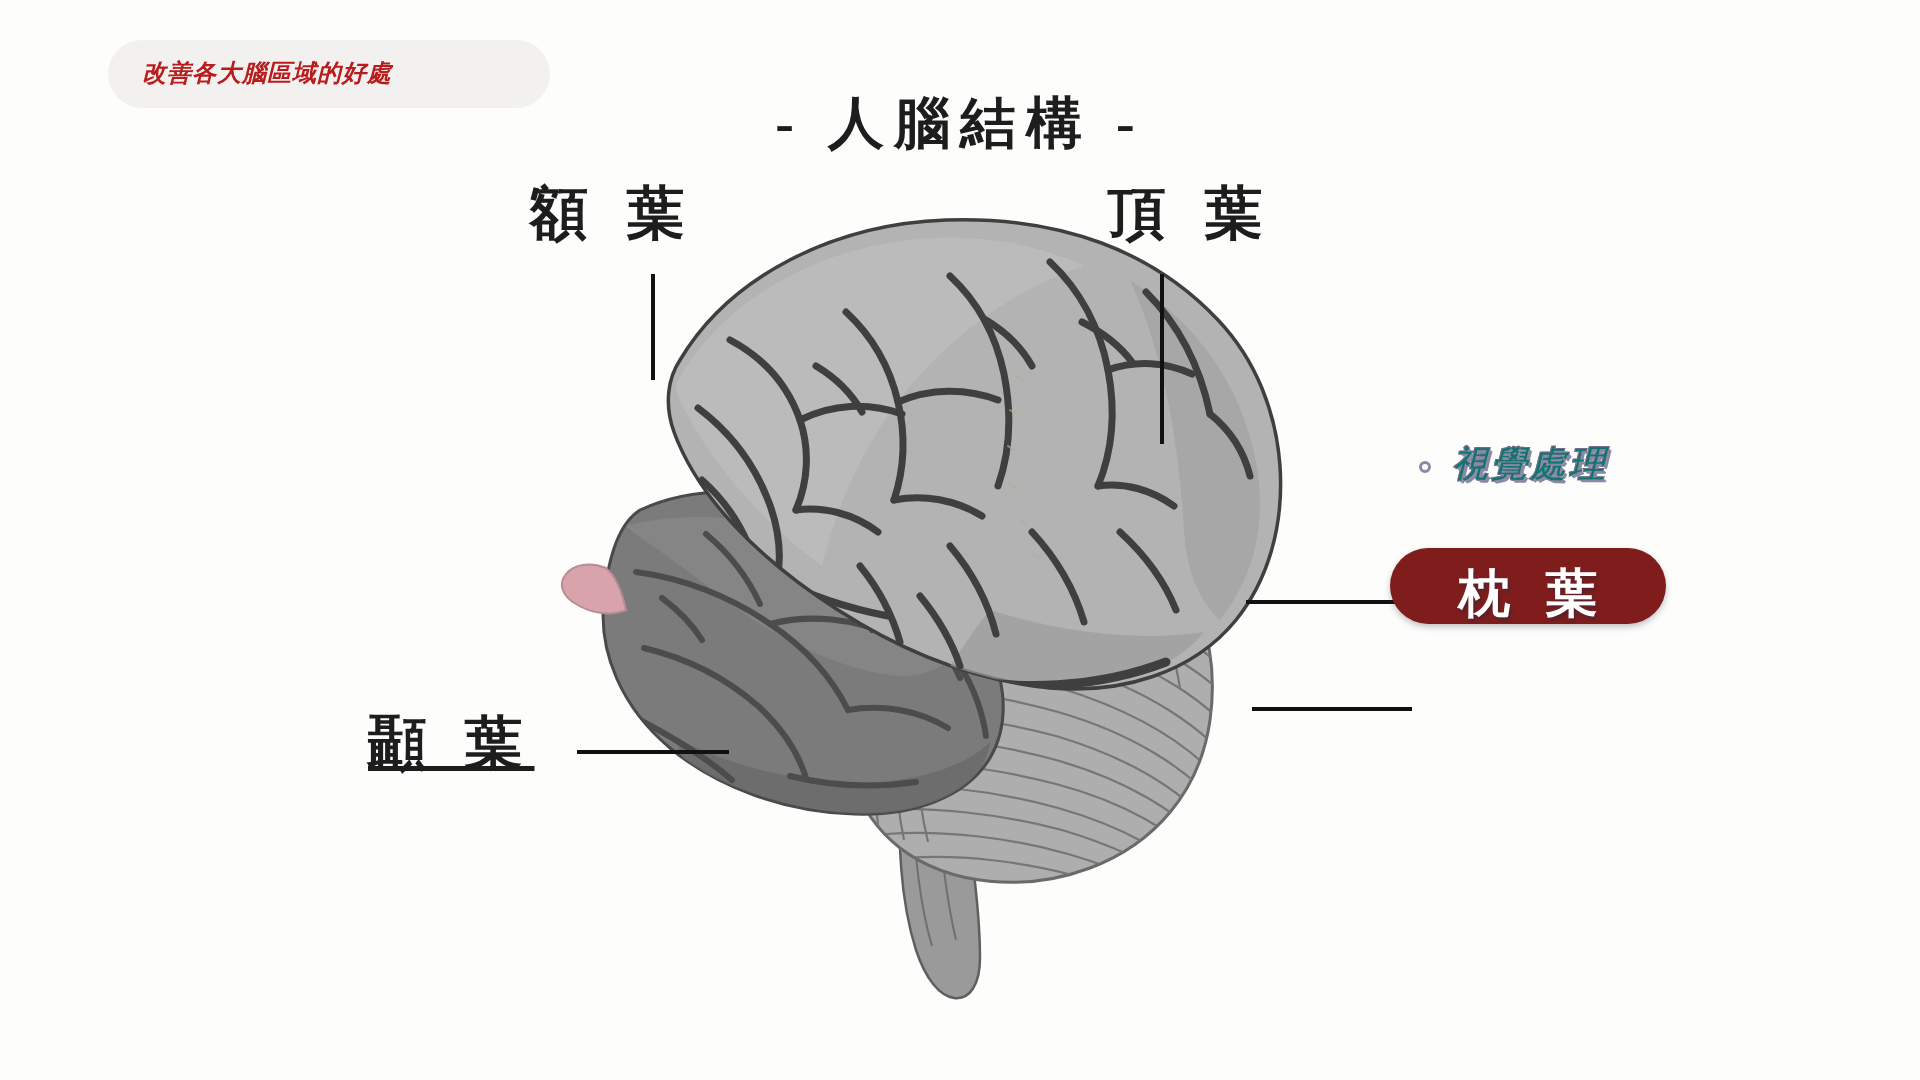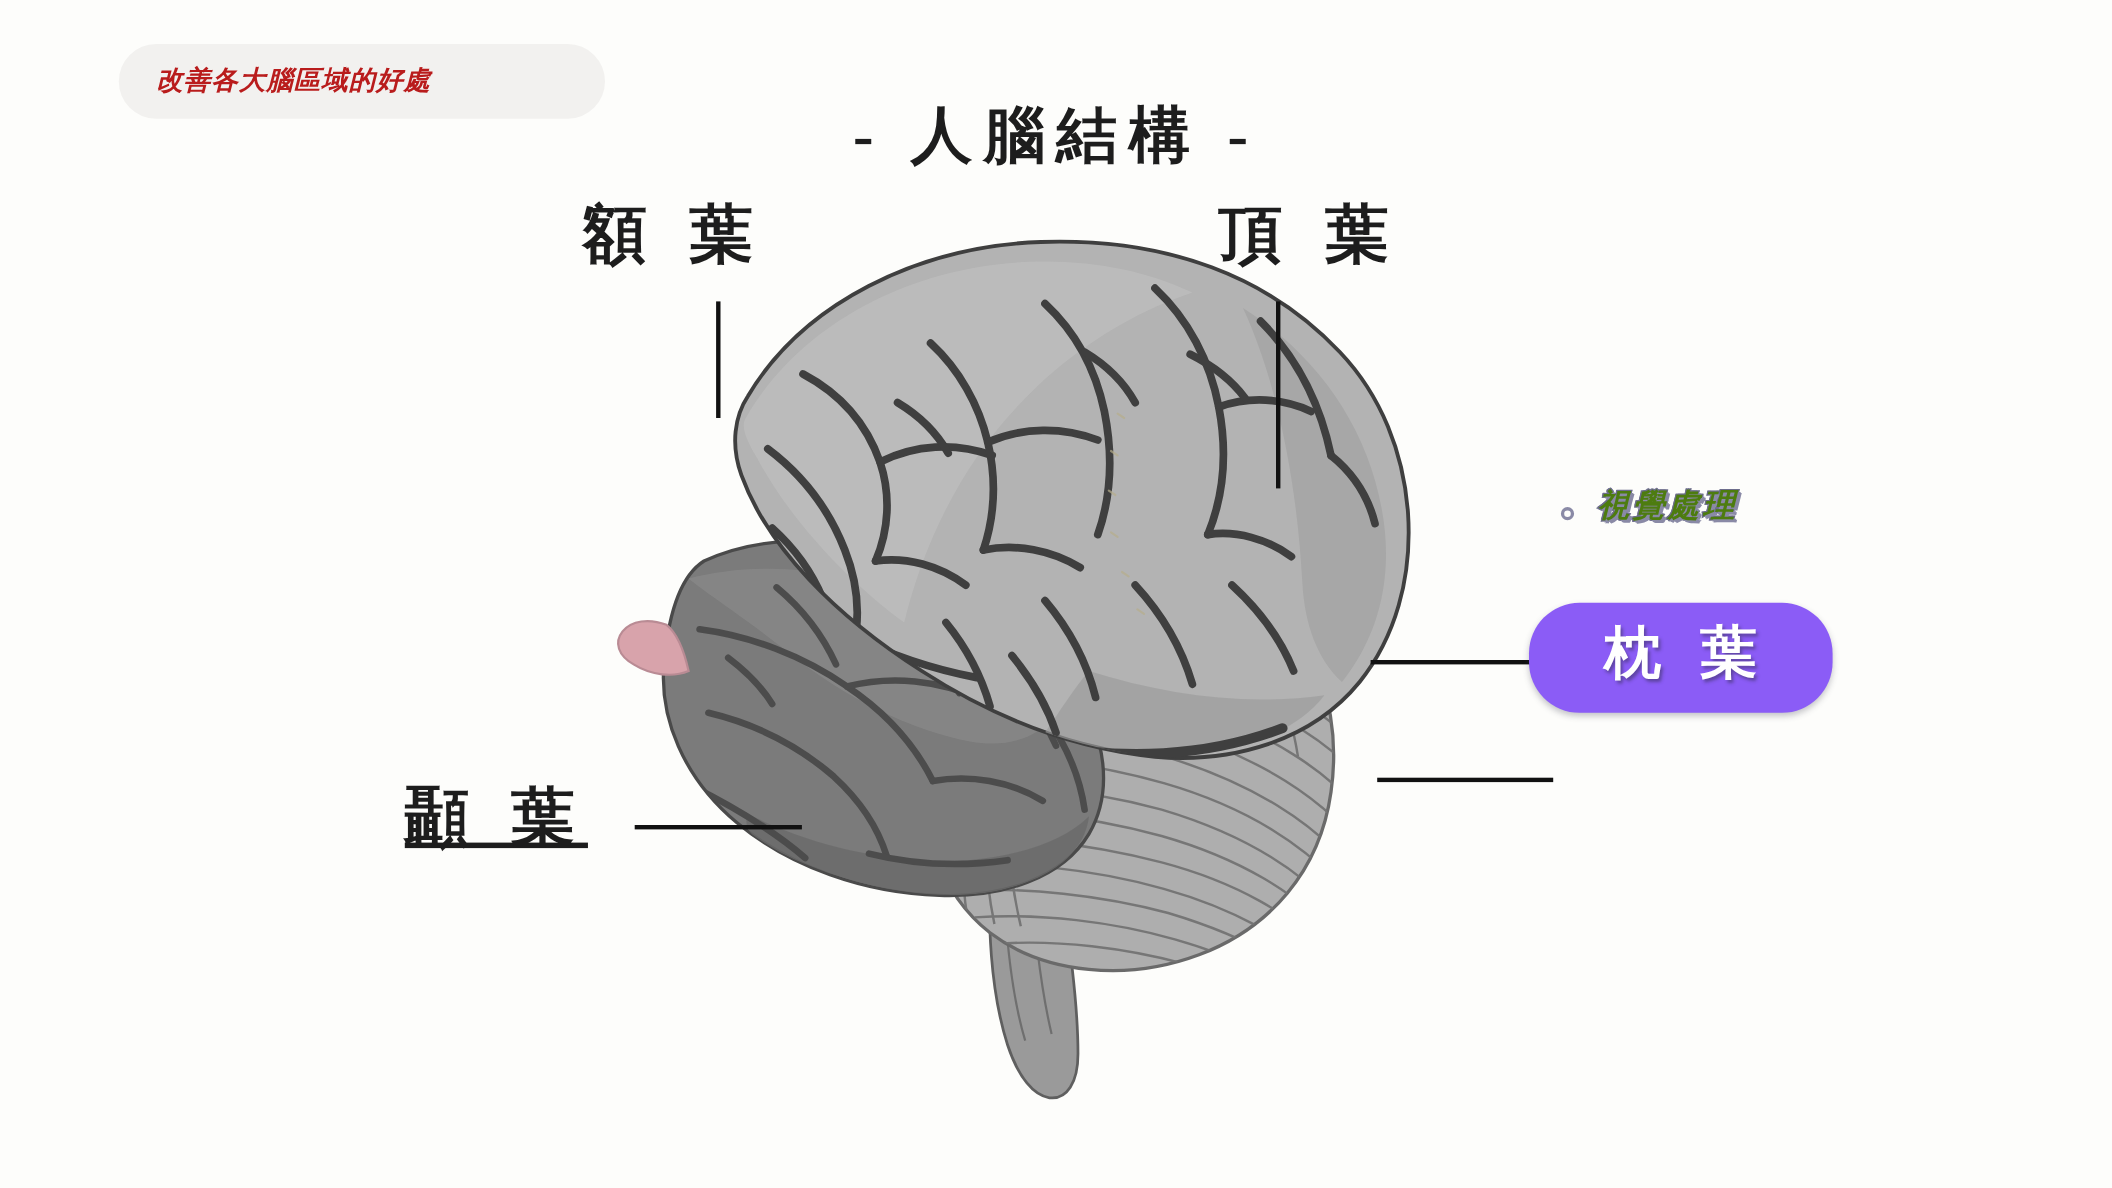--- a/index.html
+++ b/index.html
@@ -129,11 +129,11 @@
     left: 1452px;
     top: 440px;
     font-family: "Liberation Serif", "DejaVu Serif", serif;
-    font-weight: bold;
+    font-weight: normal;
     font-style: italic;
-    font-size: 29px;
+    font-size: 36px;
     letter-spacing: 3px;
-    color: #4d7c0f;
+    color: #0f766e;
     white-space: nowrap;
     -webkit-text-stroke: 2px #6d6d8c;
     paint-order: stroke fill;

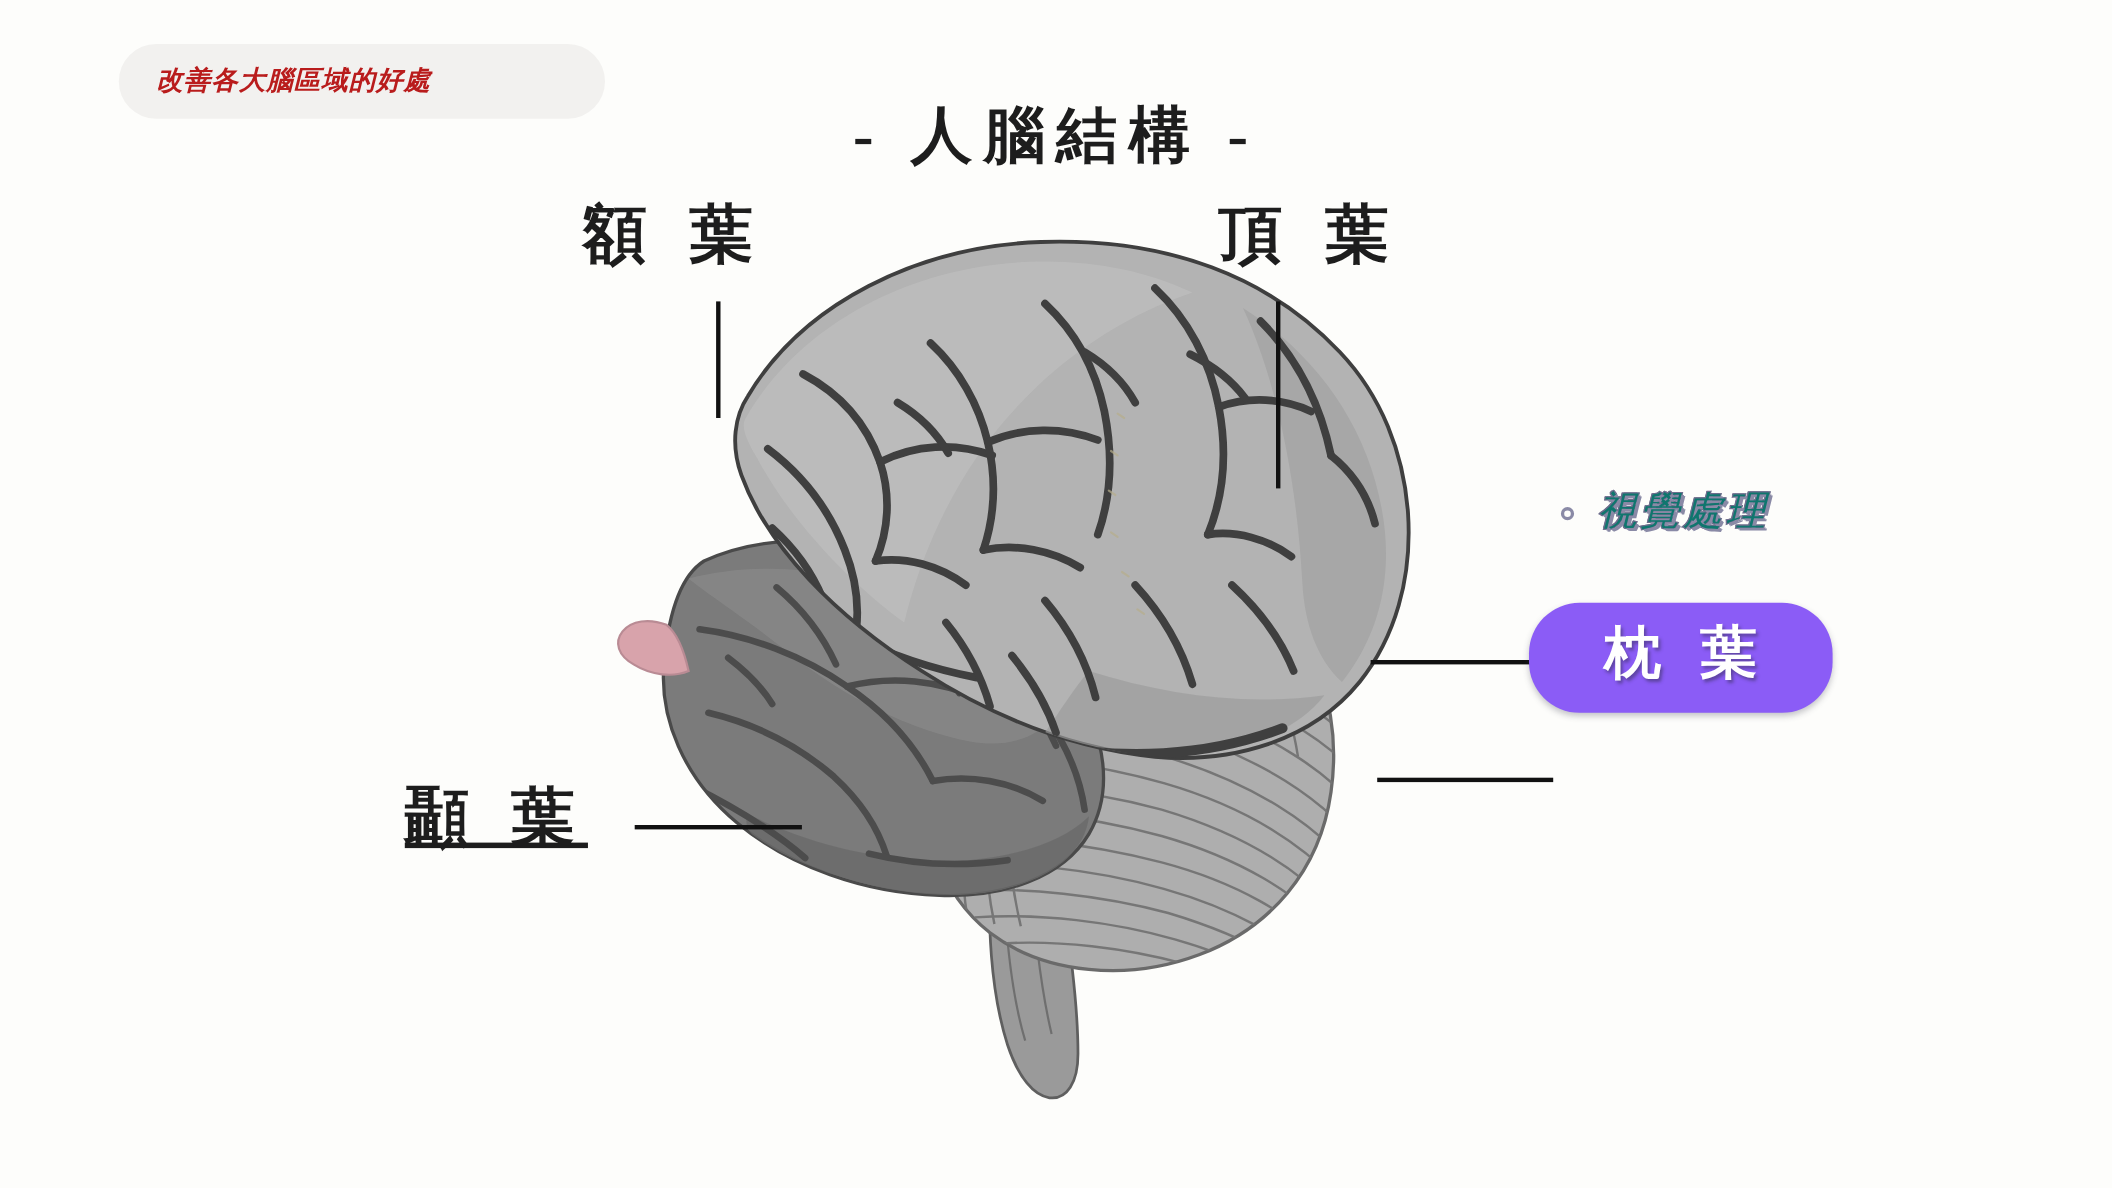--- a/index.html
+++ b/index.html
@@ -100,8 +100,8 @@
     left: 1390px;
     top: 548px;
     width: 276px;
-    height: 100px;
-    background: #8b5cf6;
+    height: 76px;
+    background: #7f1d1d;
     border-radius: 46px;
     box-shadow: 0 3px 6px rgba(60,60,80,0.30);
   }

